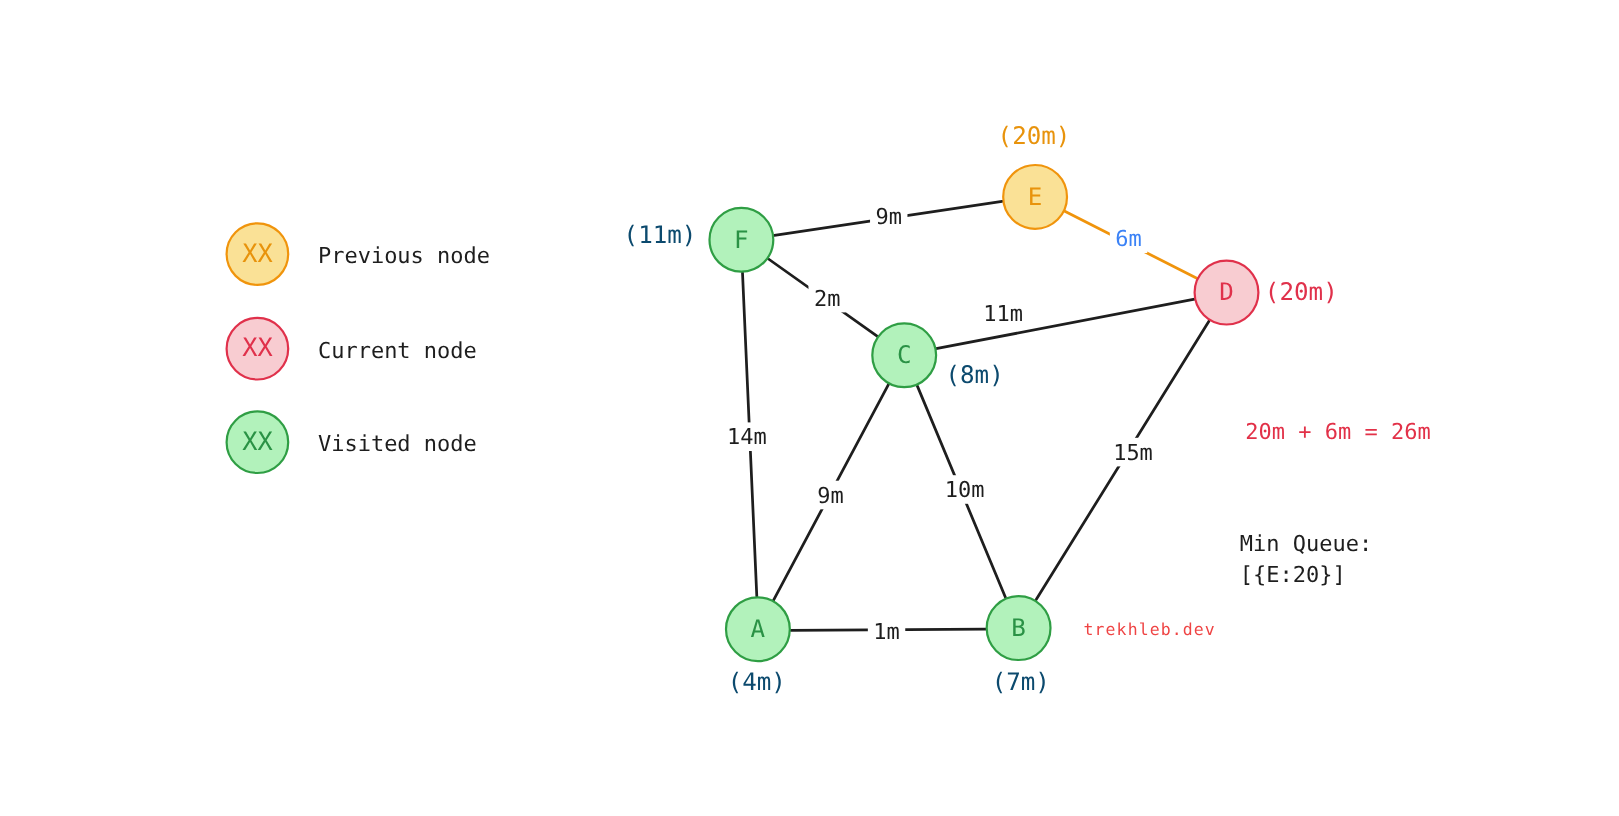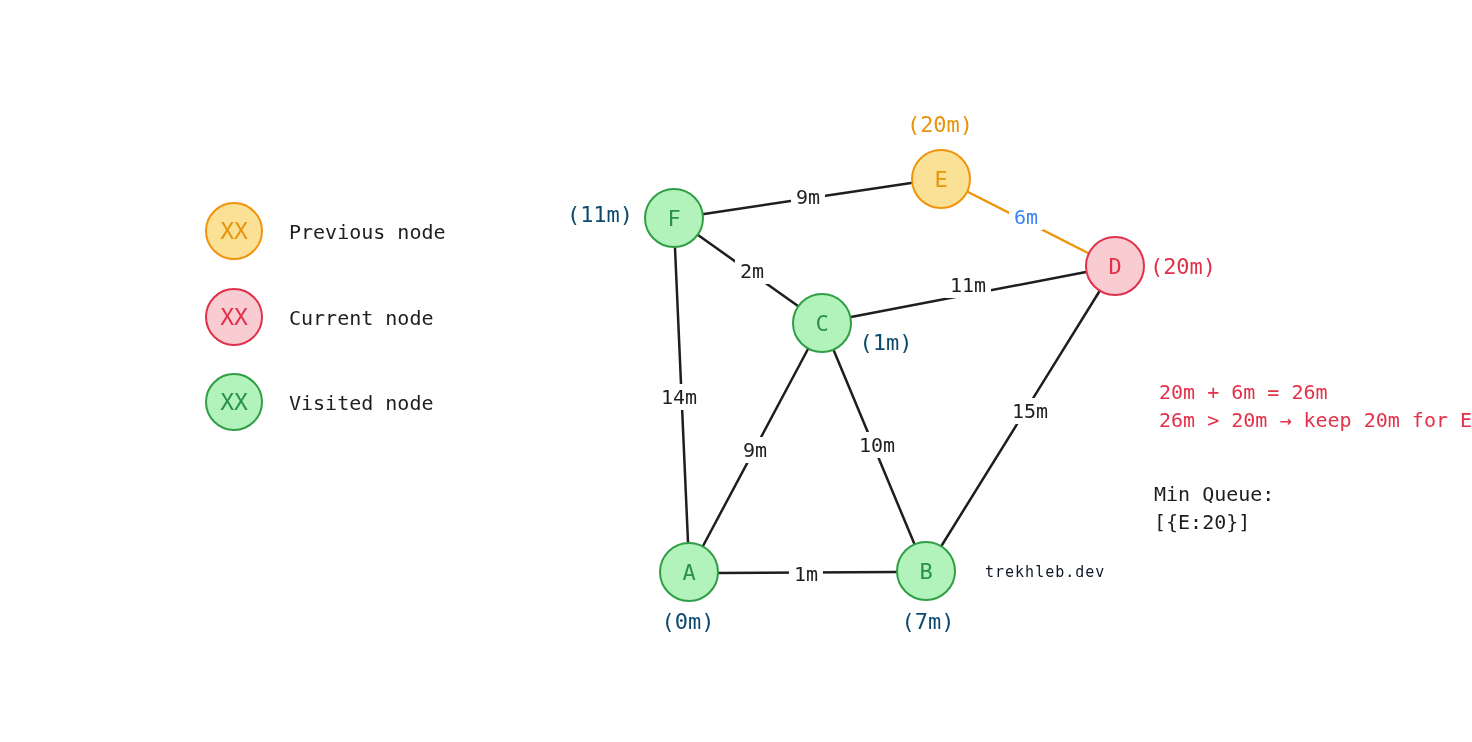--- a/index.html
+++ b/index.html
@@ -107,7 +107,7 @@
   <div class="edge-label" style="left:679px; top:397px;">14m</div>
   <div class="edge-label" style="left:877px; top:445px;">10m</div>
   <div class="edge-label" style="left:1030px; top:411px;">15m</div>
-  <div class="edge-label" style="left:968px; top:285px;">11m</div>
+  <div class="edge-label" style="left:912px; top:285px;">11m</div>
   <div class="edge-label" style="left:752px; top:271px;">2m</div>
   <div class="edge-label edge-label--highlight" style="left:1026px; top:217px;">6m</div>
   <div class="edge-label" style="left:808px; top:197px;">9m</div>

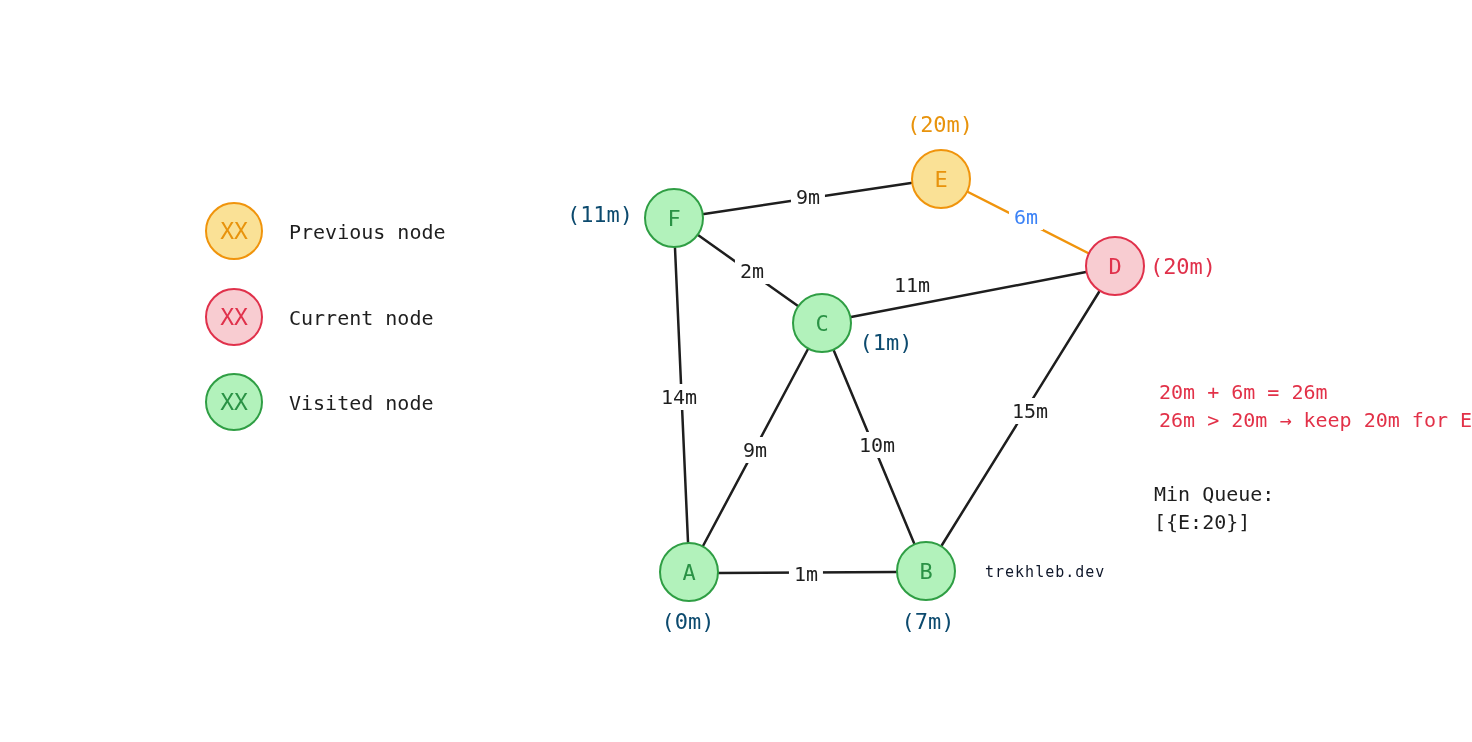--- a/index.html
+++ b/index.html
@@ -97,7 +97,7 @@
 
   <div class="dist-label dist--visited" style="left:688px; top:621px;">(0m)</div>
   <div class="dist-label dist--visited" style="left:928px; top:621px;">(7m)</div>
-  <div class="dist-label dist--visited" style="left:886px; top:342px;">(1m)</div>
+  <div class="dist-label dist--visited" style="left:886px; top:342px;">(8m)</div>
   <div class="dist-label dist--current" style="left:1183px; top:266px;">(20m)</div>
   <div class="dist-label dist--previous" style="left:940px; top:124px;">(20m)</div>
   <div class="dist-label dist--visited" style="left:600px; top:214px;">(11m)</div>

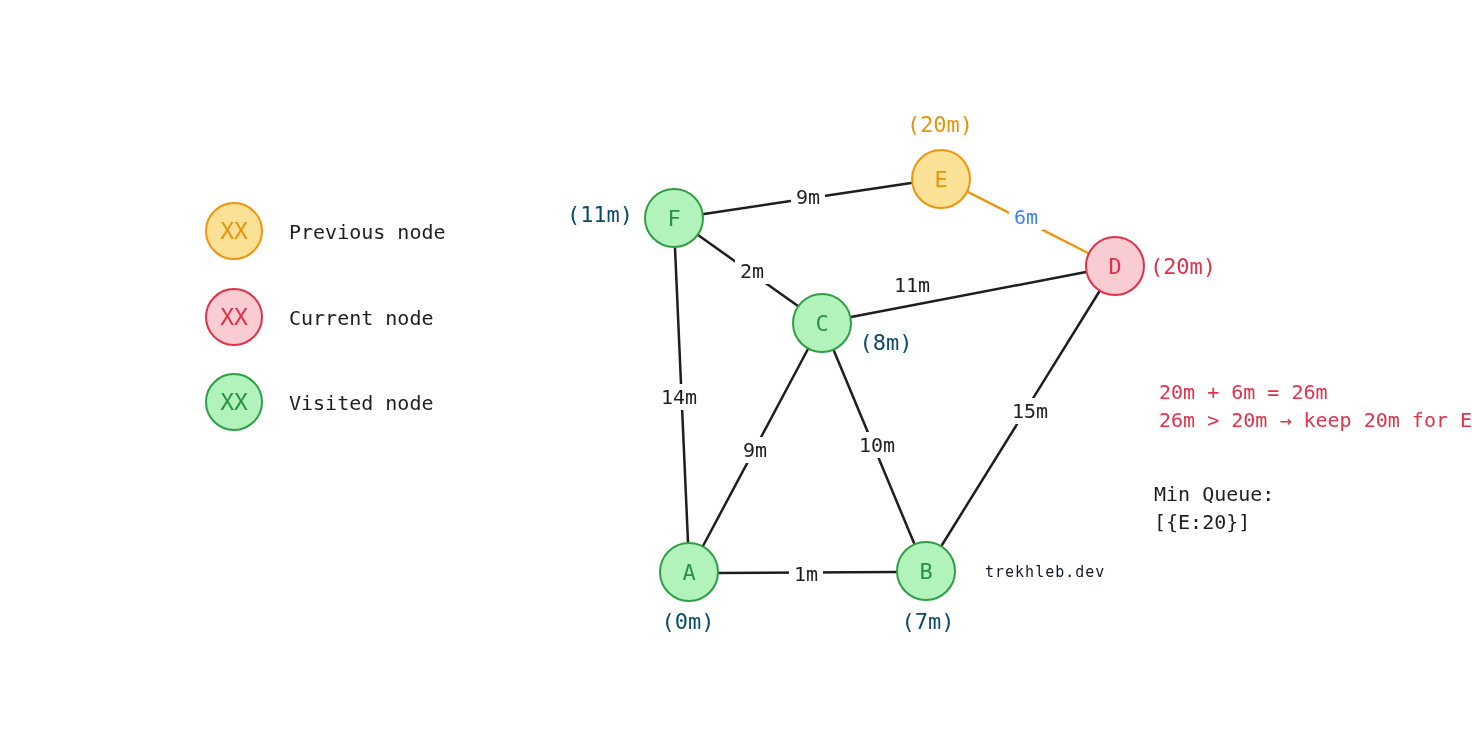--- a/index.html
+++ b/index.html
@@ -35,7 +35,7 @@
   .dist--previous { color:#e8930c; }
   .dist--current  { color:#e0314b; }
   .dist--visited  { color:#0c4a6e; }
-  .ann { position:absolute; font-size:20px; line-height:28px; white-space:nowrap;margin-left:27px; }
+  .ann { position:absolute; font-size:20px; line-height:28px; white-space:nowrap; }
   .ann--red { color:#e23148; }
   .ann--black { color:#1e1e1e; }
   .watermark { position:absolute; font-size:15px; color:#0f172a; letter-spacing:1px; }

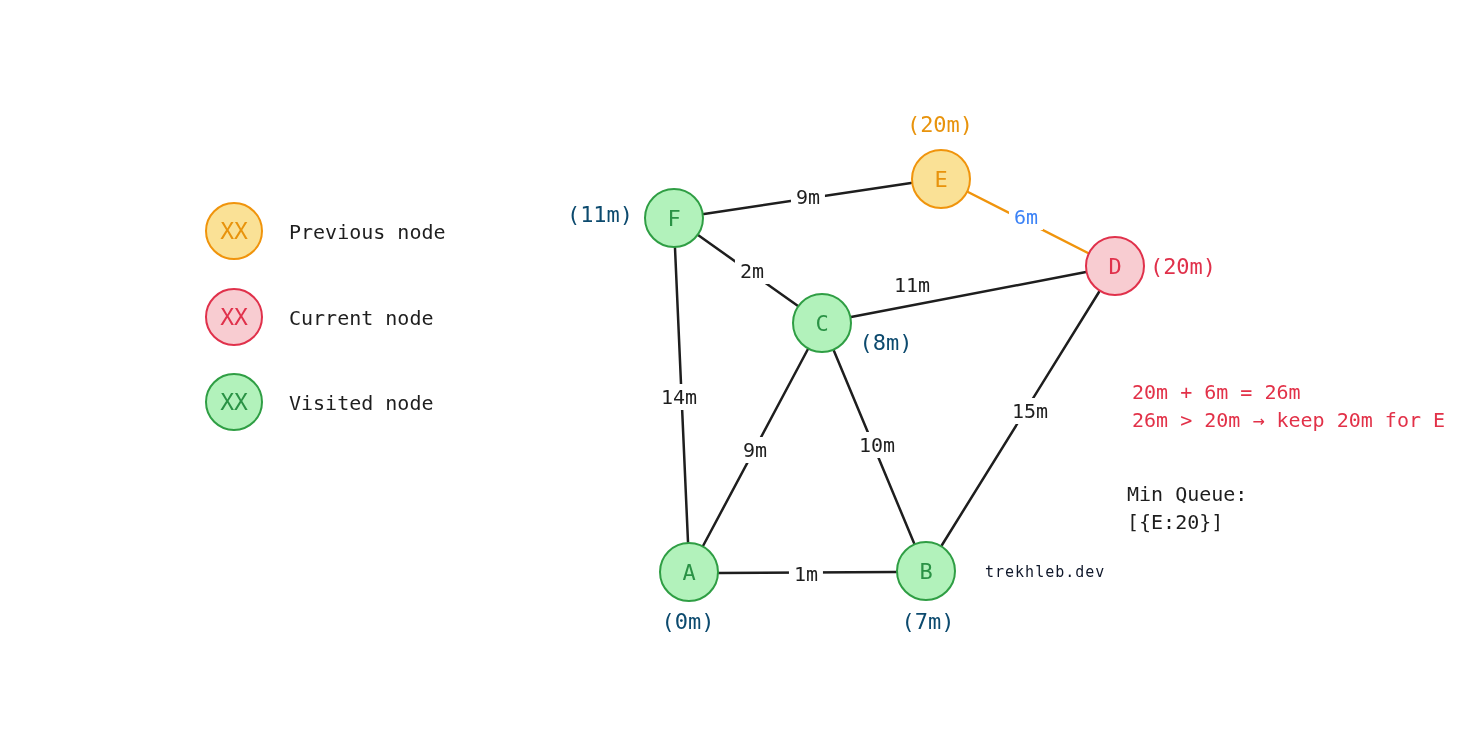--- a/index.html
+++ b/index.html
@@ -113,7 +113,6 @@
   <div class="edge-label" style="left:808px; top:197px;">9m</div>
 
   <div class="ann ann--red" style="left:1132px; top:378px;">20m + 6m = 26m</div>
-  <div class="ann ann--red" style="left:1132px; top:406px;">26m &gt; 20m → keep 20m for E</div>
   <div class="ann ann--black" style="left:1127px; top:480px;">Min Queue:</div>
   <div class="ann ann--black" style="left:1127px; top:508px;">[{E:20}]</div>
 

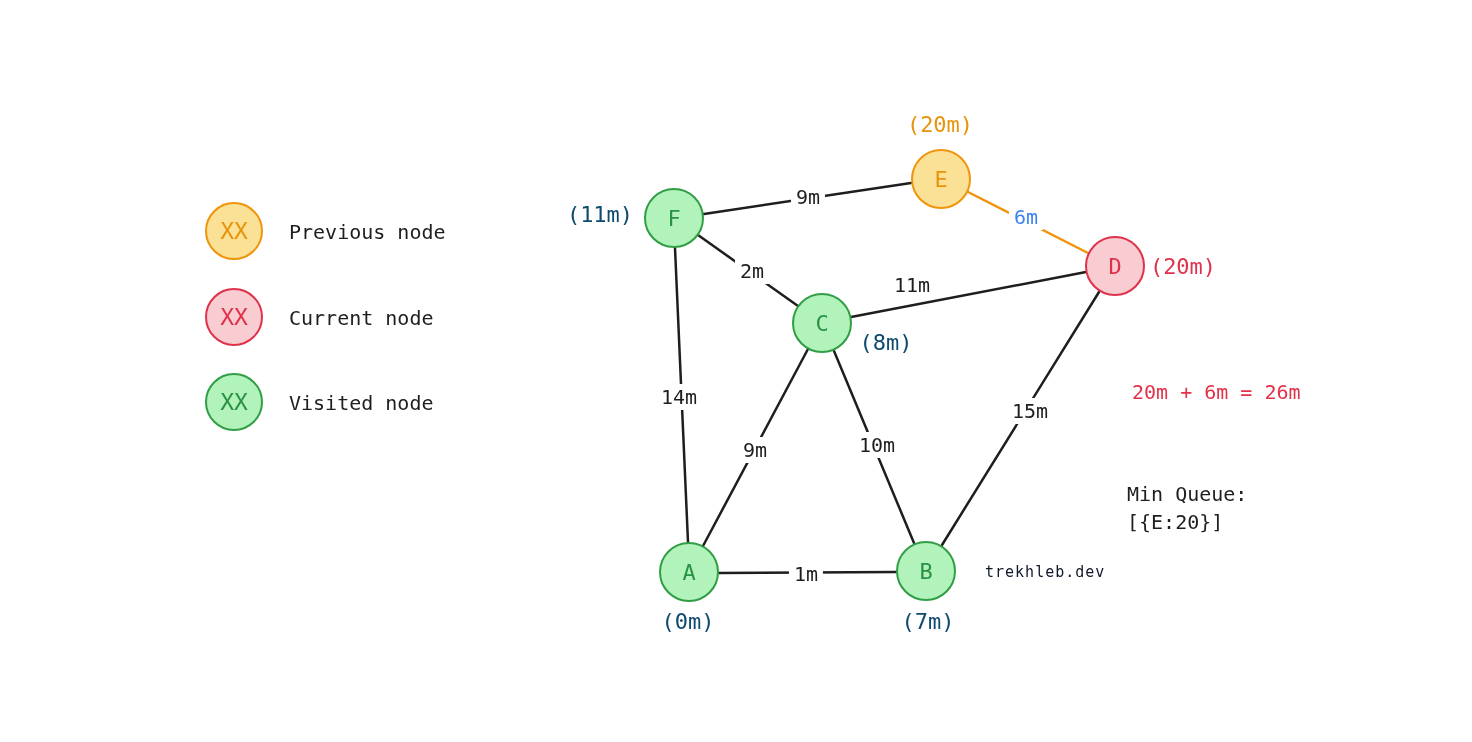--- a/index.html
+++ b/index.html
@@ -38,7 +38,7 @@
   .ann { position:absolute; font-size:20px; line-height:28px; white-space:nowrap; }
   .ann--red { color:#e23148; }
   .ann--black { color:#1e1e1e; }
-  .watermark { position:absolute; font-size:15px; color:#0f172a; letter-spacing:1px; }
+  .watermark { position:absolute; font-size:15px; color:#ef4444; letter-spacing:1px; }
 </style>
 </head>
 <body>

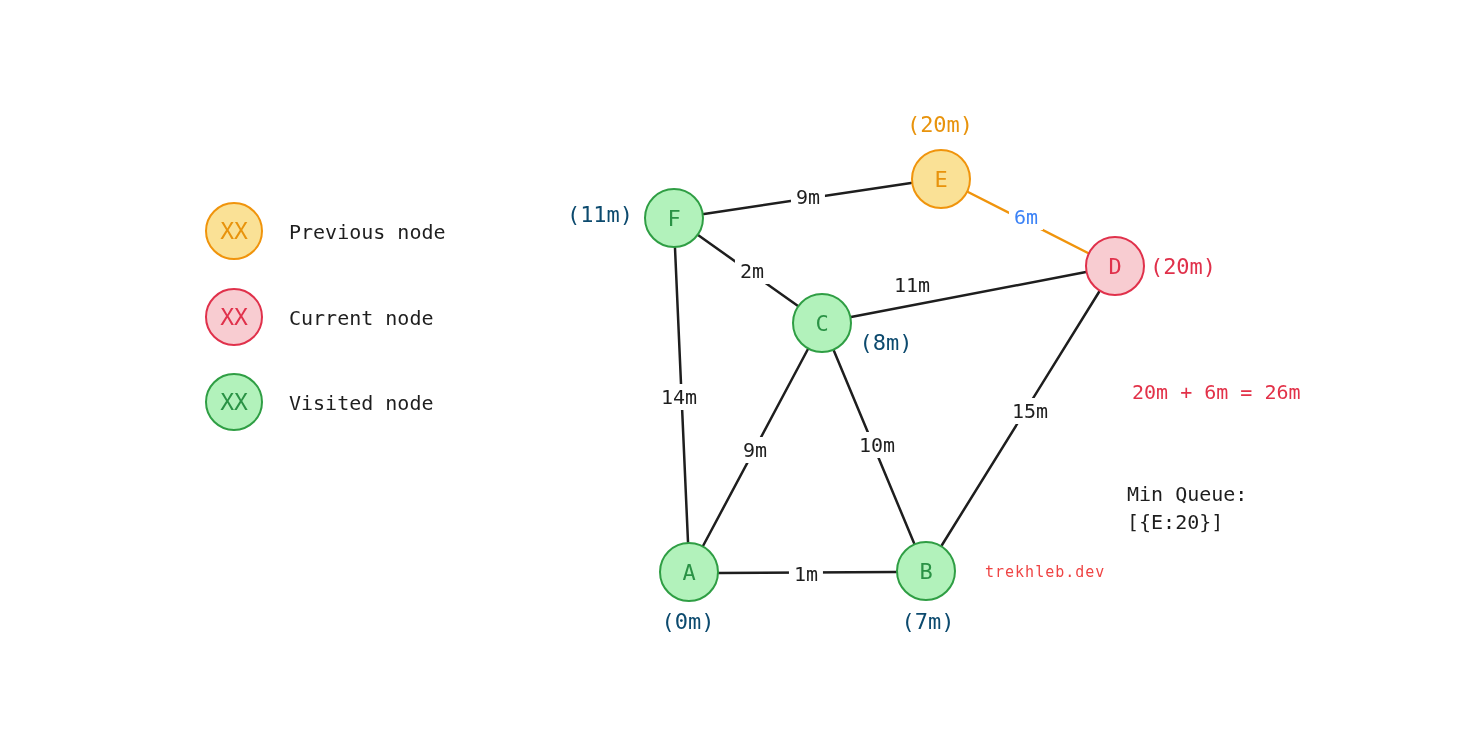--- a/index.html
+++ b/index.html
@@ -95,7 +95,7 @@
     <span>F</span>
   </div>
 
-  <div class="dist-label dist--visited" style="left:688px; top:621px;">(0m)</div>
+  <div class="dist-label dist--visited" style="left:688px; top:621px;">(4m)</div>
   <div class="dist-label dist--visited" style="left:928px; top:621px;">(7m)</div>
   <div class="dist-label dist--visited" style="left:886px; top:342px;">(8m)</div>
   <div class="dist-label dist--current" style="left:1183px; top:266px;">(20m)</div>

